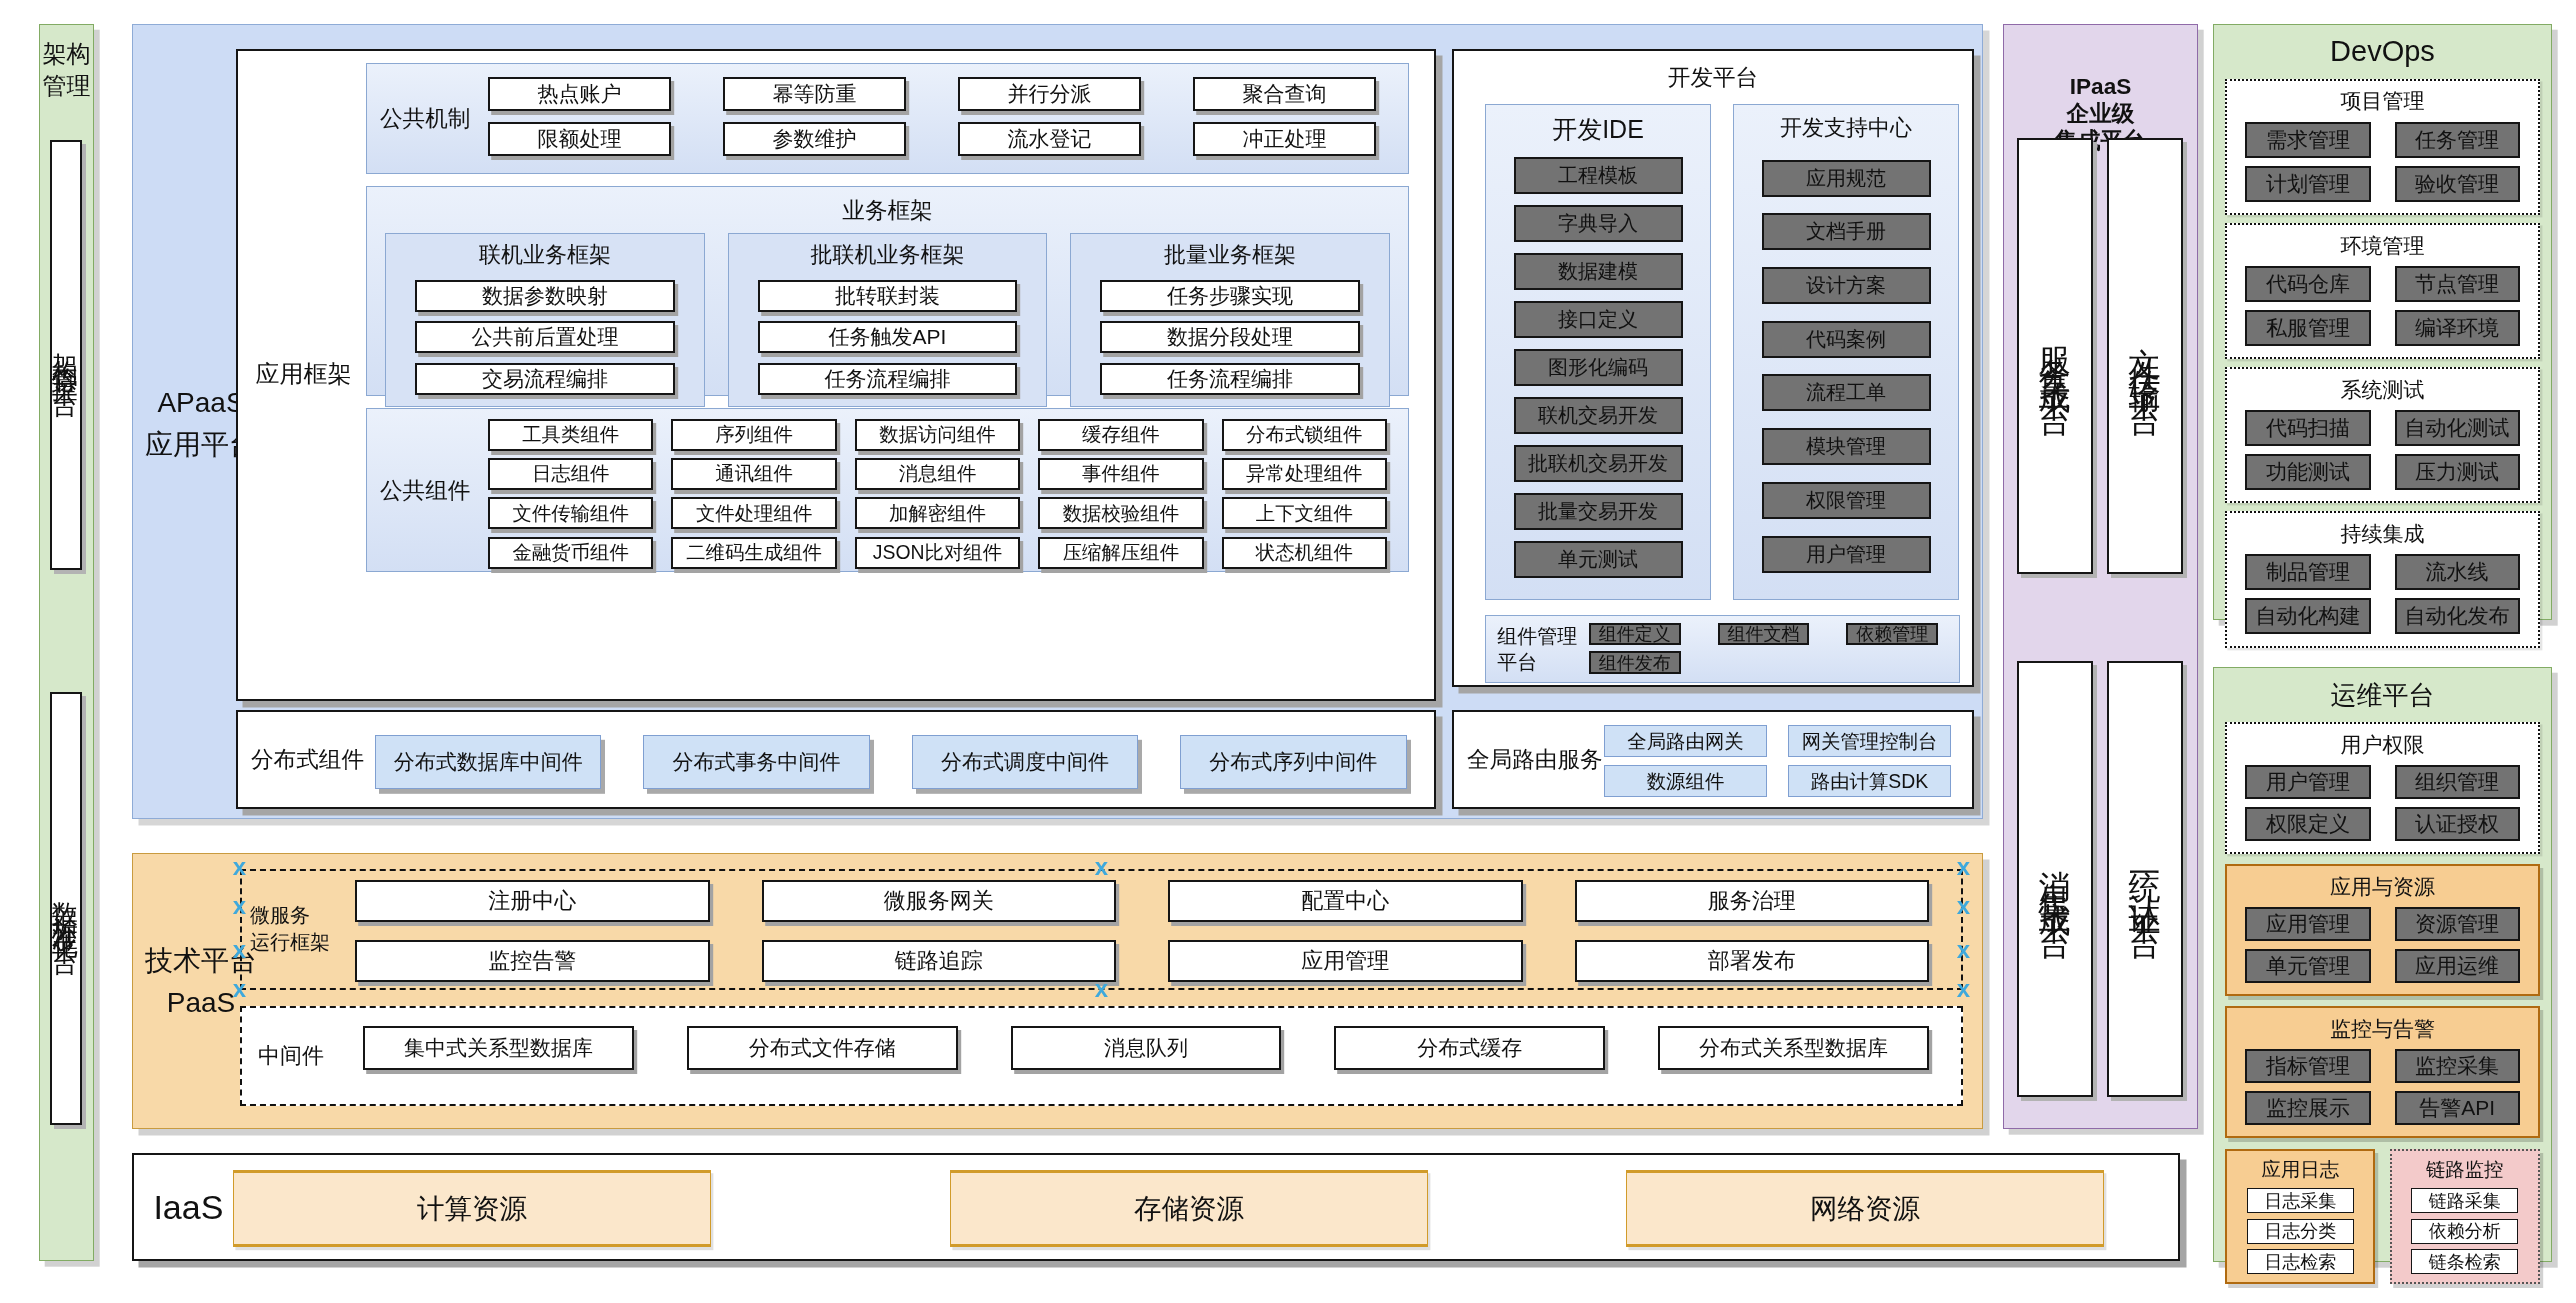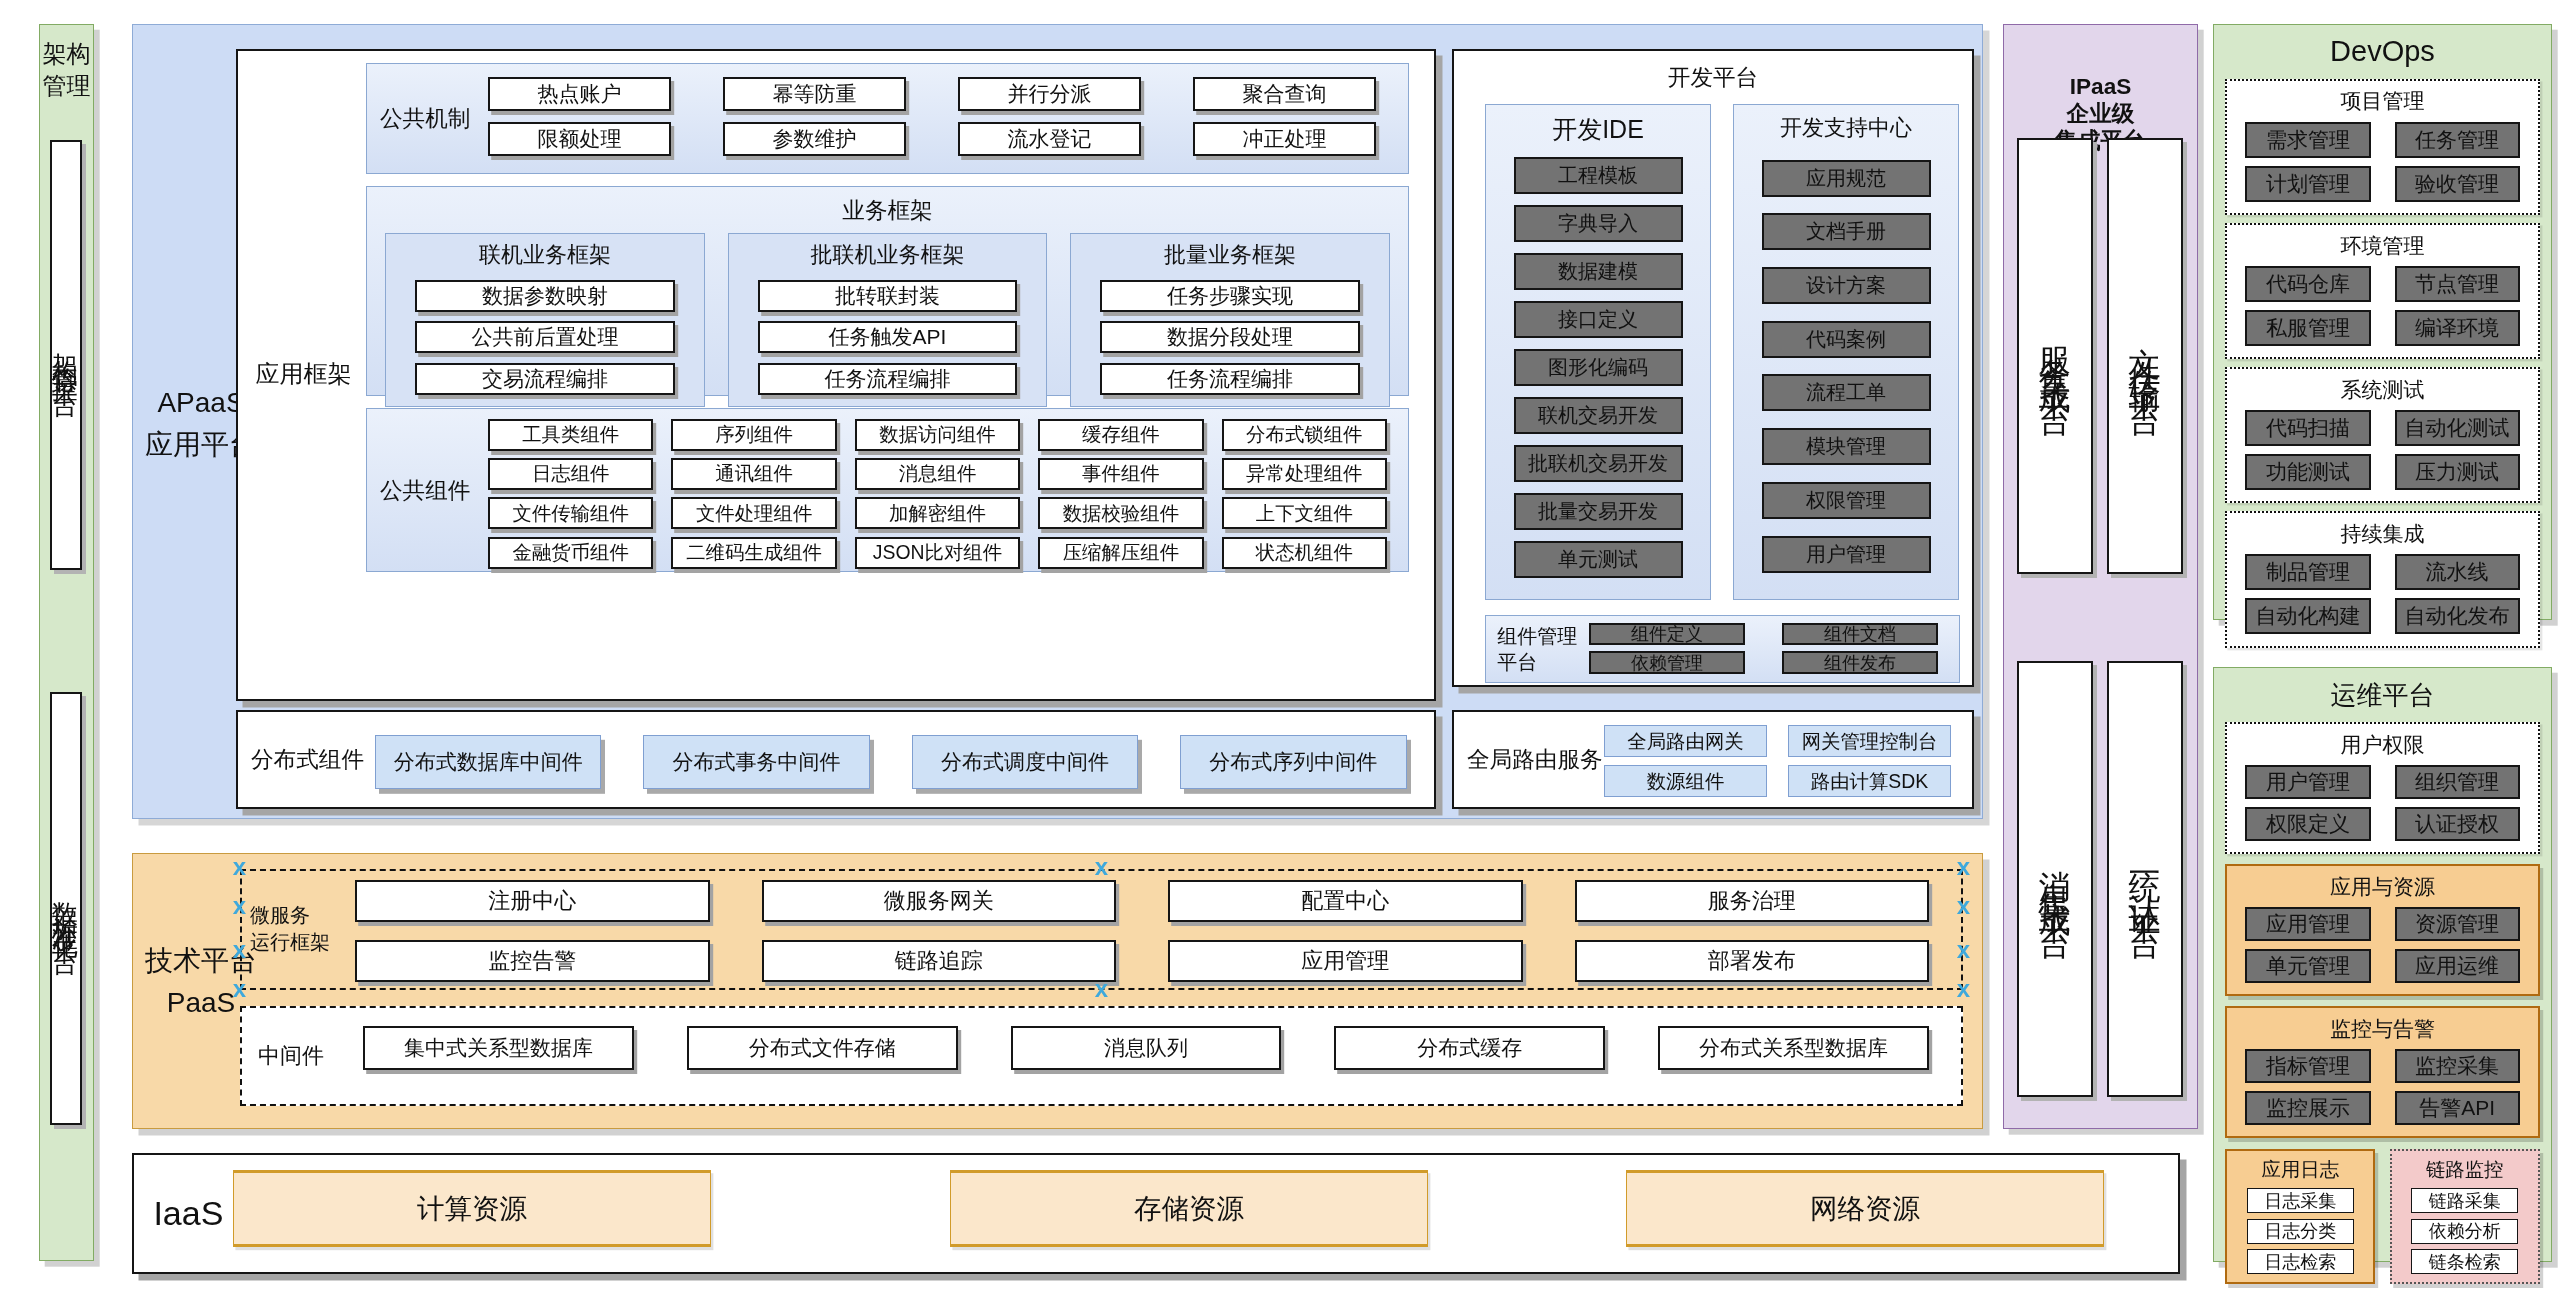--- a/index.html
+++ b/index.html
@@ -58,7 +58,7 @@
   .dp-items { display:flex; flex-direction:column; justify-content:space-evenly; flex:1; padding:0 27.5px 9.7px; }
   .cm-wrap { display:flex; height:100%; }
   .cm-label { width:103px; font-size:20px; line-height:1.3; display:flex; align-items:center; padding-left:11.3px; }
-  .cm-grid { flex:1; display:grid; grid-template-columns:1fr 1fr; gap:4.8px 37px; margin:6.5px 21px 6.5px 0; }
+  .cm-grid { flex:1; display:grid; grid-template-columns:1fr 1fr 1fr; gap:4.8px 37px; margin:6.5px 21px 6.5px 0; }
   .dist-items { display:flex; gap:42px; margin:22.6px 27.5px 0 137px; }
   .dist-items > div { flex:1; }
   .routing-grid { display:grid; grid-template-columns:1fr 1fr; gap:8px 21px; margin:13px 21px 0 150px; }

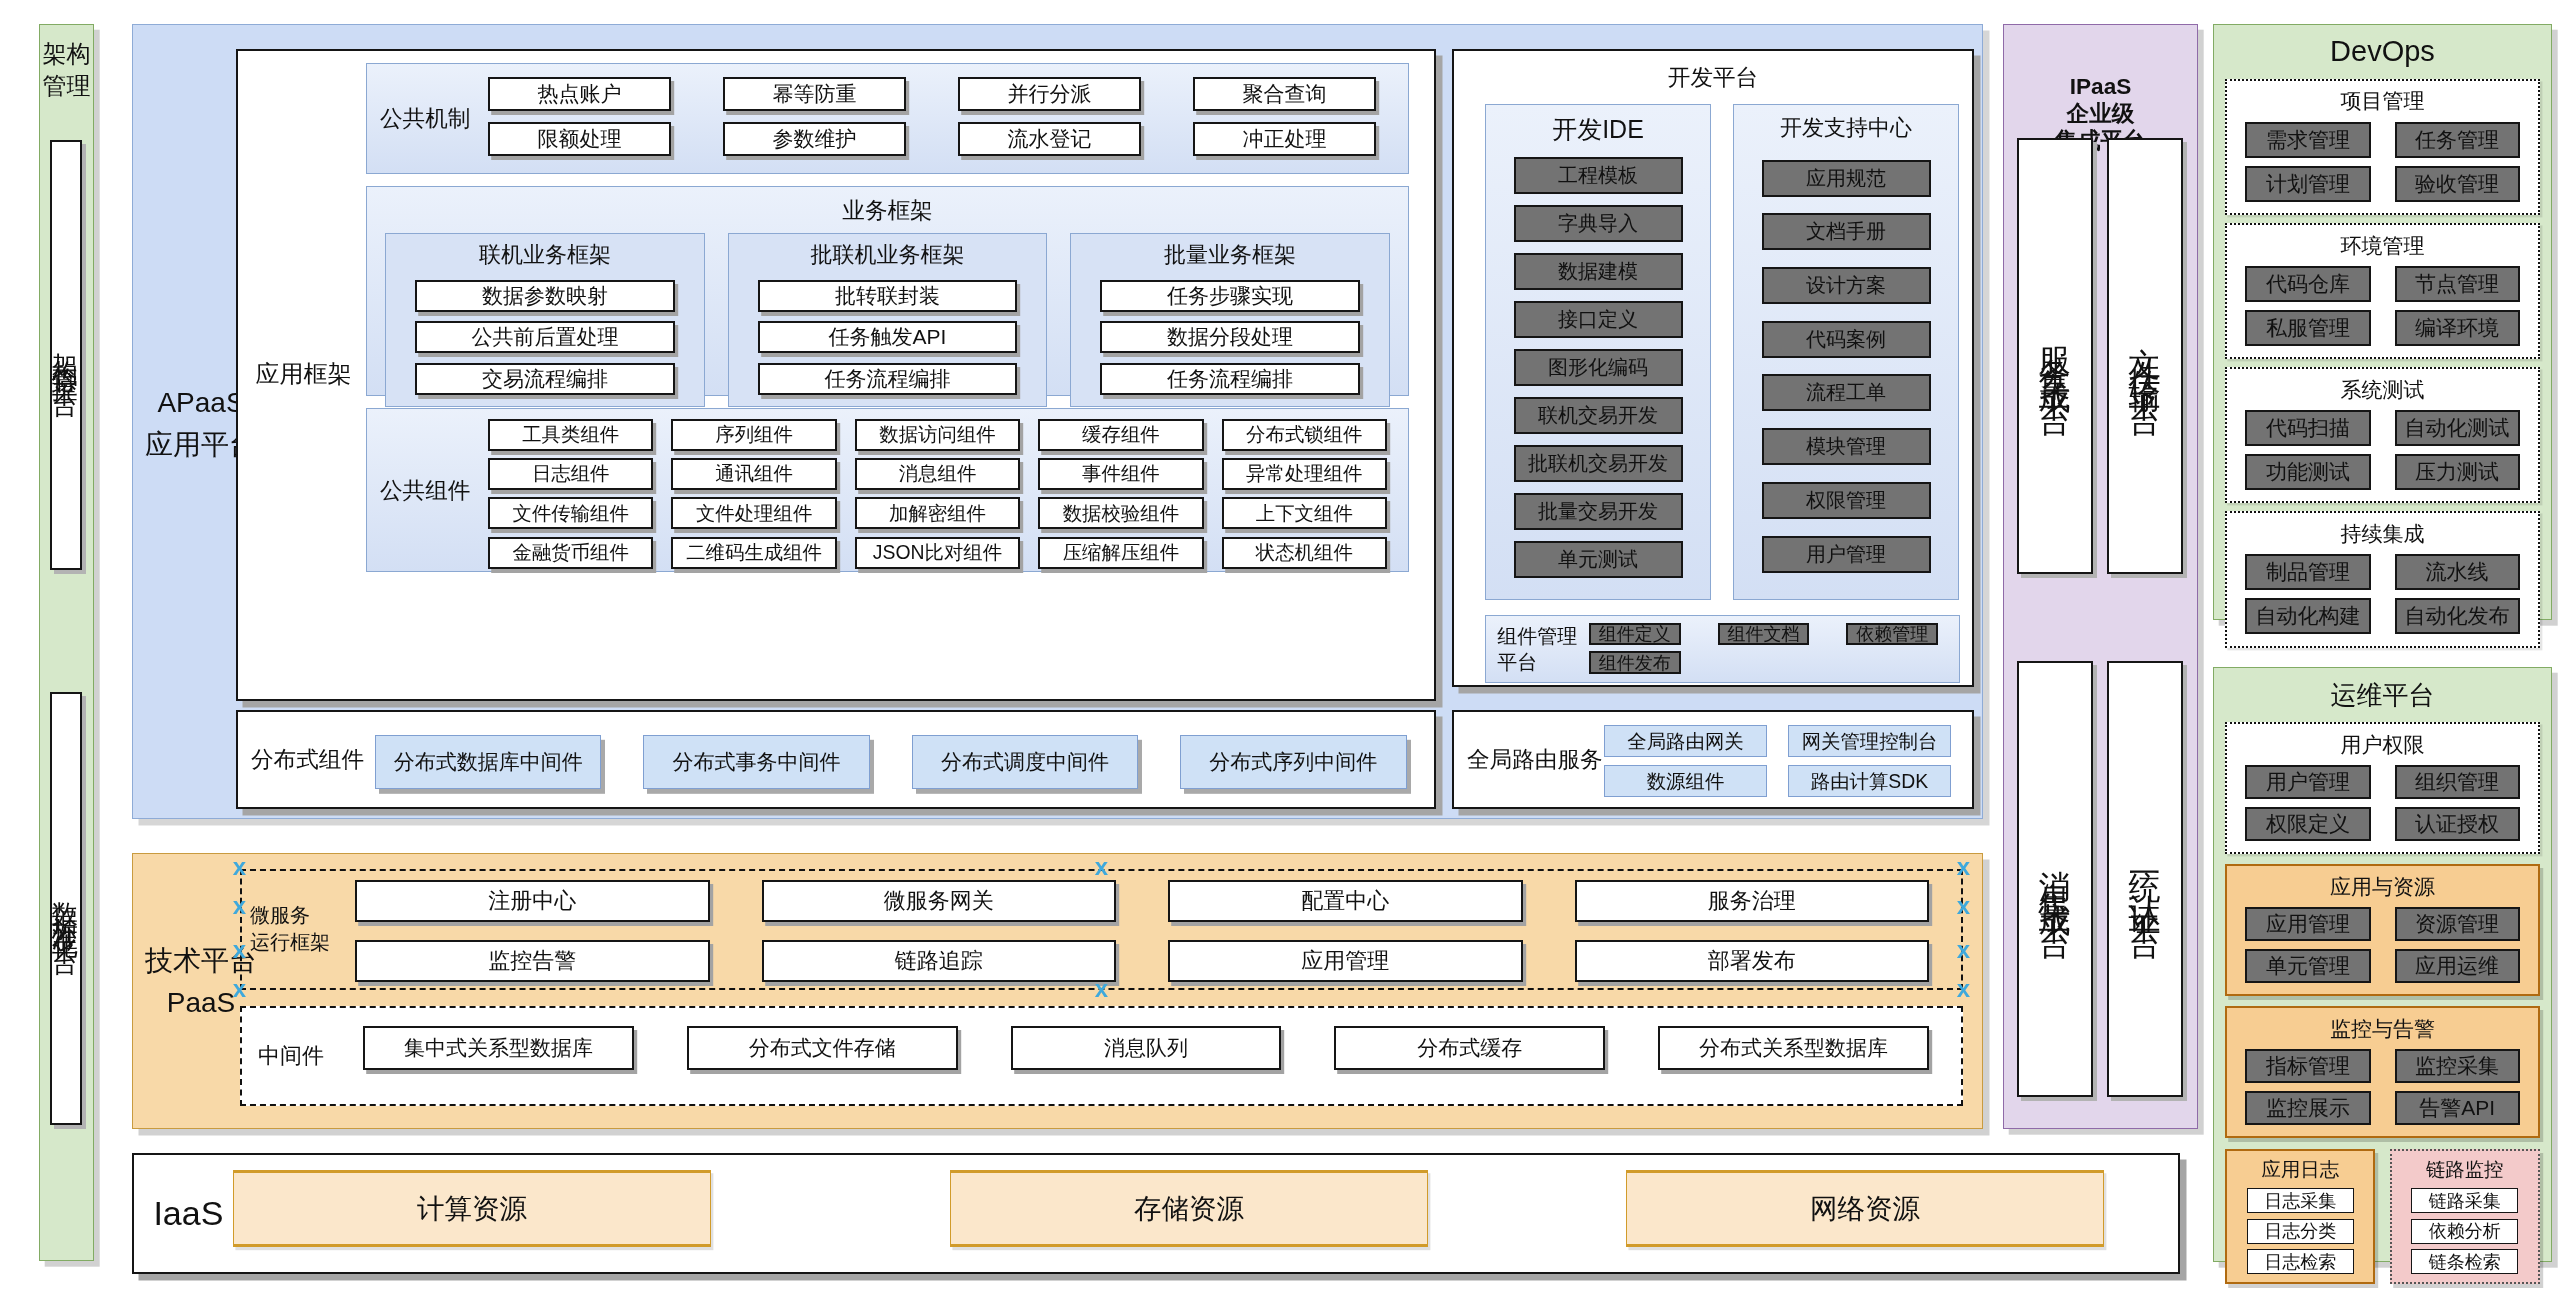--- a/index.html
+++ b/index.html
@@ -283,7 +283,7 @@
     </div>
   </div>
 
-  <div class="abs whitebox" style="left:132px;top:1153px;width:2048px;height:121px">
+  <div class="abs whitebox" style="left:132px;top:1153px;width:2048px;height:108px">
     <div class="iaas-label">IaaS</div>
     <div class="abs res-box" style="left:99px;top:15.3px;width:478px;height:77px">计算资源</div>
     <div class="abs res-box" style="left:816px;top:15.3px;width:478px;height:77px">存储资源</div>

